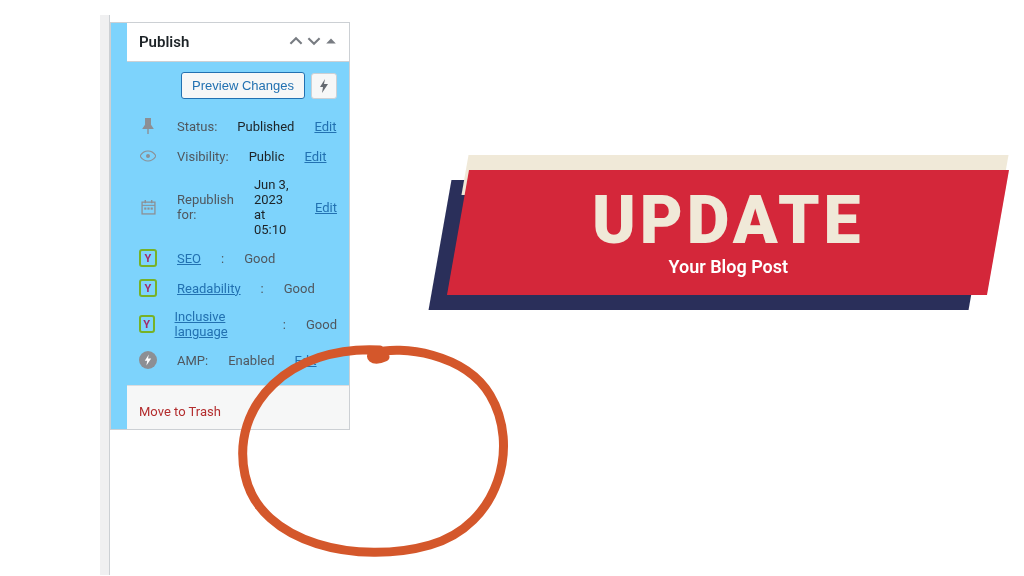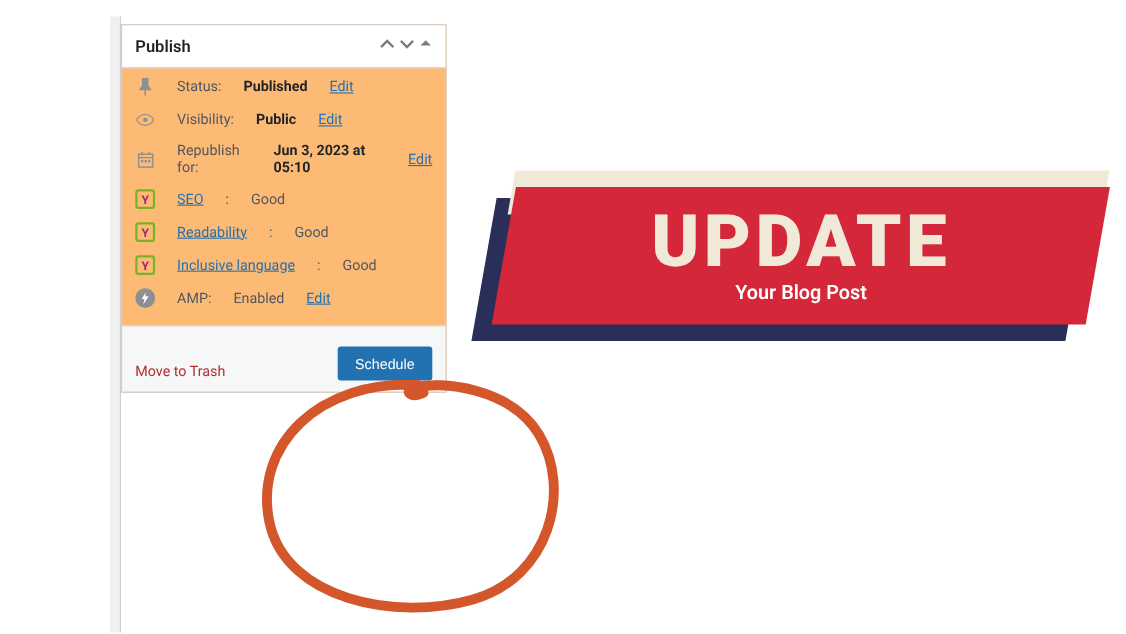--- a/index.html
+++ b/index.html
@@ -15,9 +15,10 @@
       position: absolute;
       left: 110px;
       top: 22px;
-      width: 296px;
+      width: 240px;
       border: 1px solid #ccd0d4;
-      background: #fdba74;
+      background: #7dd3fc;
+      padding-left: 16px;
     }
     .panel-left-strip {
       position: absolute;

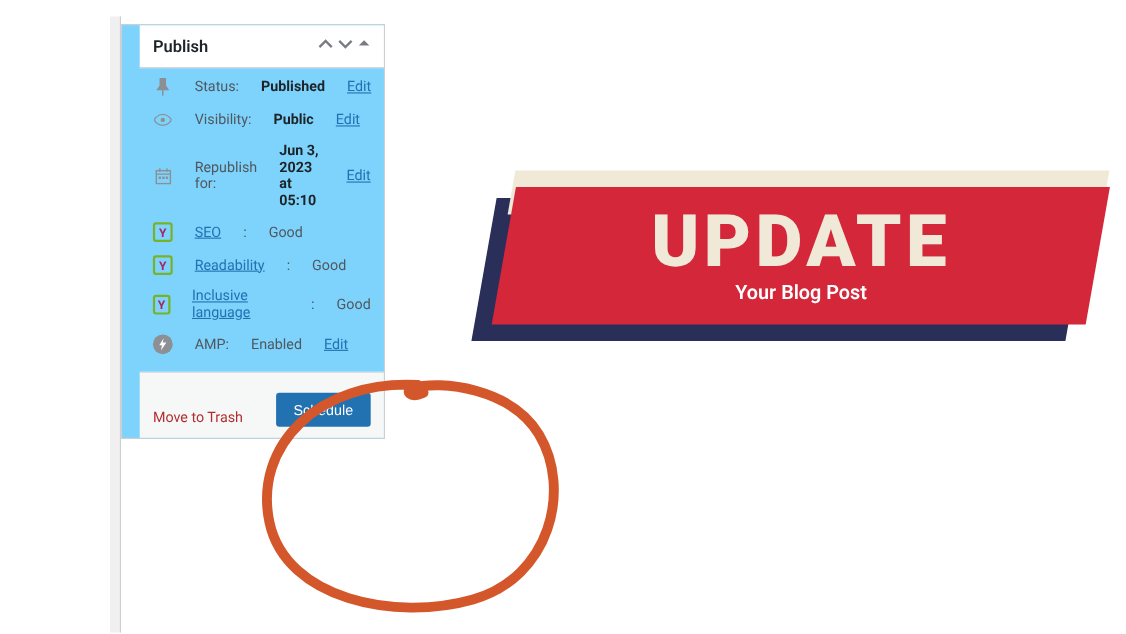--- a/index.html
+++ b/index.html
@@ -258,6 +258,14 @@
     </div>
   </div>
 
+  <div class="preview-row">
+    <button class="btn-outline">Preview Changes</button>
+    <div class="icon-circle">
+      <svg width="12" height="14" viewBox="0 0 10 14">
+          <path d="M6 0 L1 8 L4 8 L3 14 L9 5 L5 5 Z" fill="#646970"></path>
+        </svg>
+    </div>
+  </div>
 
   <div class="meta-list">
     <div class="meta-row">

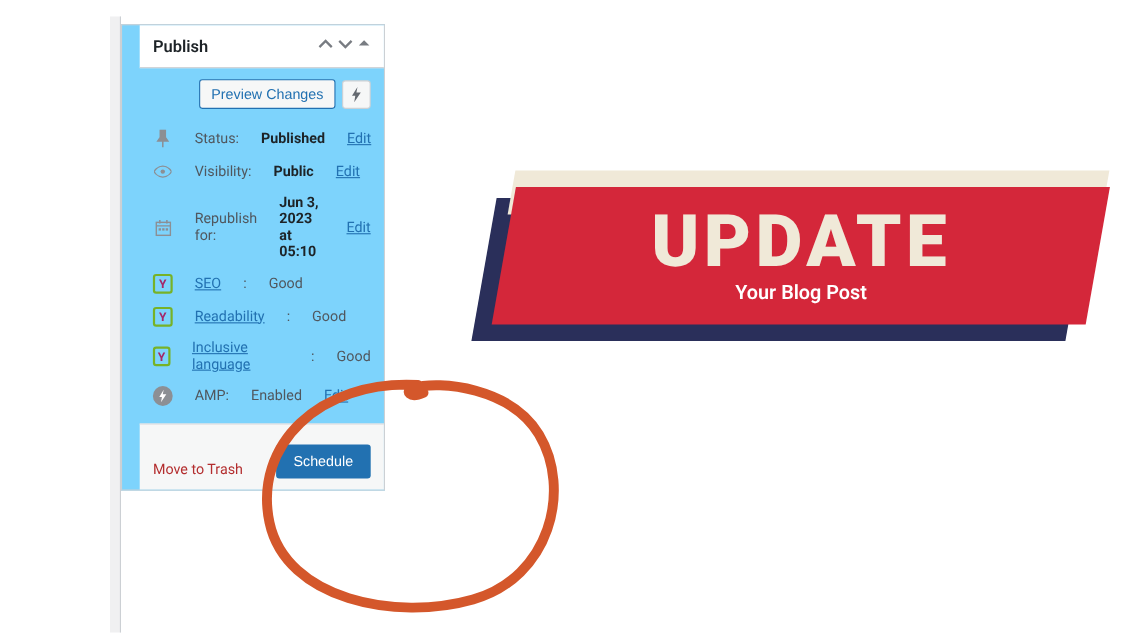--- a/index.html
+++ b/index.html
@@ -109,7 +109,7 @@
       font-weight: bold;
     }
     .meta-label { color: #50575e; }
-    .meta-value { font-weight: 700; color: #1d2327; }
+    .meta-value { font-weight: 400; color: #1d2327; }
     .link {
       color: #2271b1;
       text-decoration: underline;

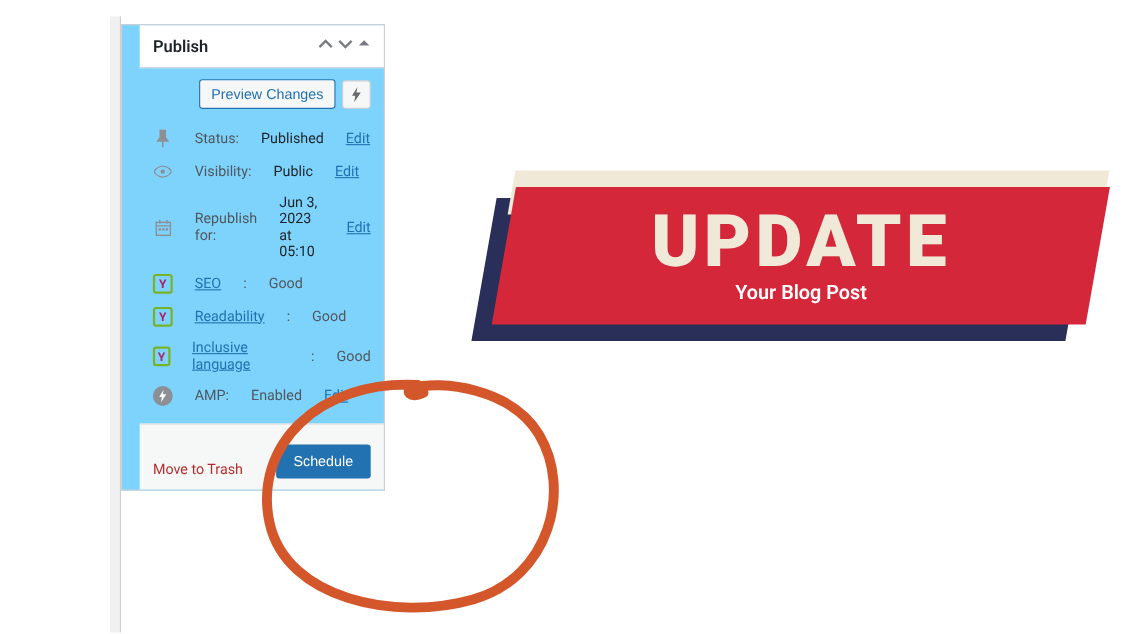--- a/index.html
+++ b/index.html
@@ -345,7 +345,6 @@
   <div class="footer-area">
     <div class="footer-bottom">
       <span class="trash-link">Move to Trash</span>
-      <button class="btn-primary">Schedule</button>
     </div>
   </div>
 </div>

